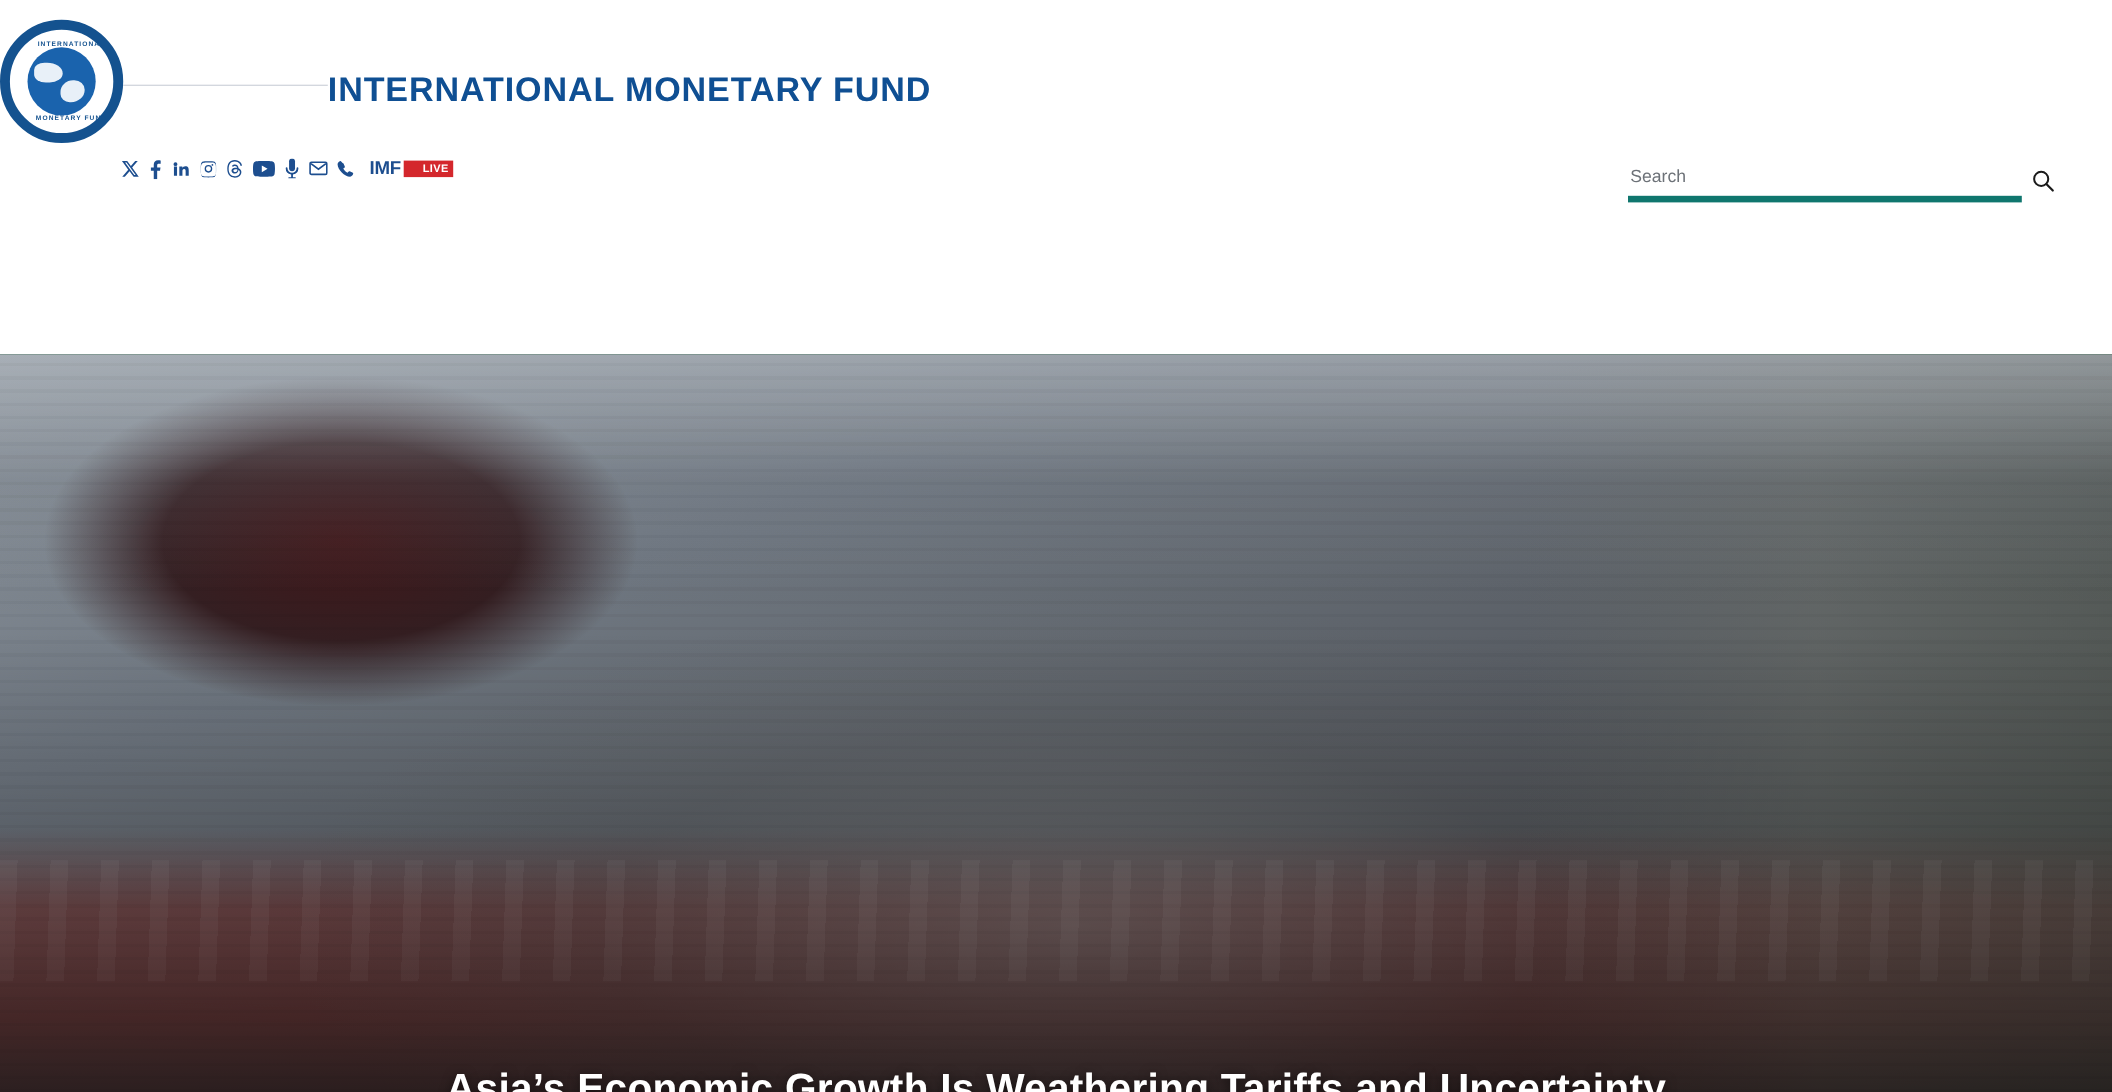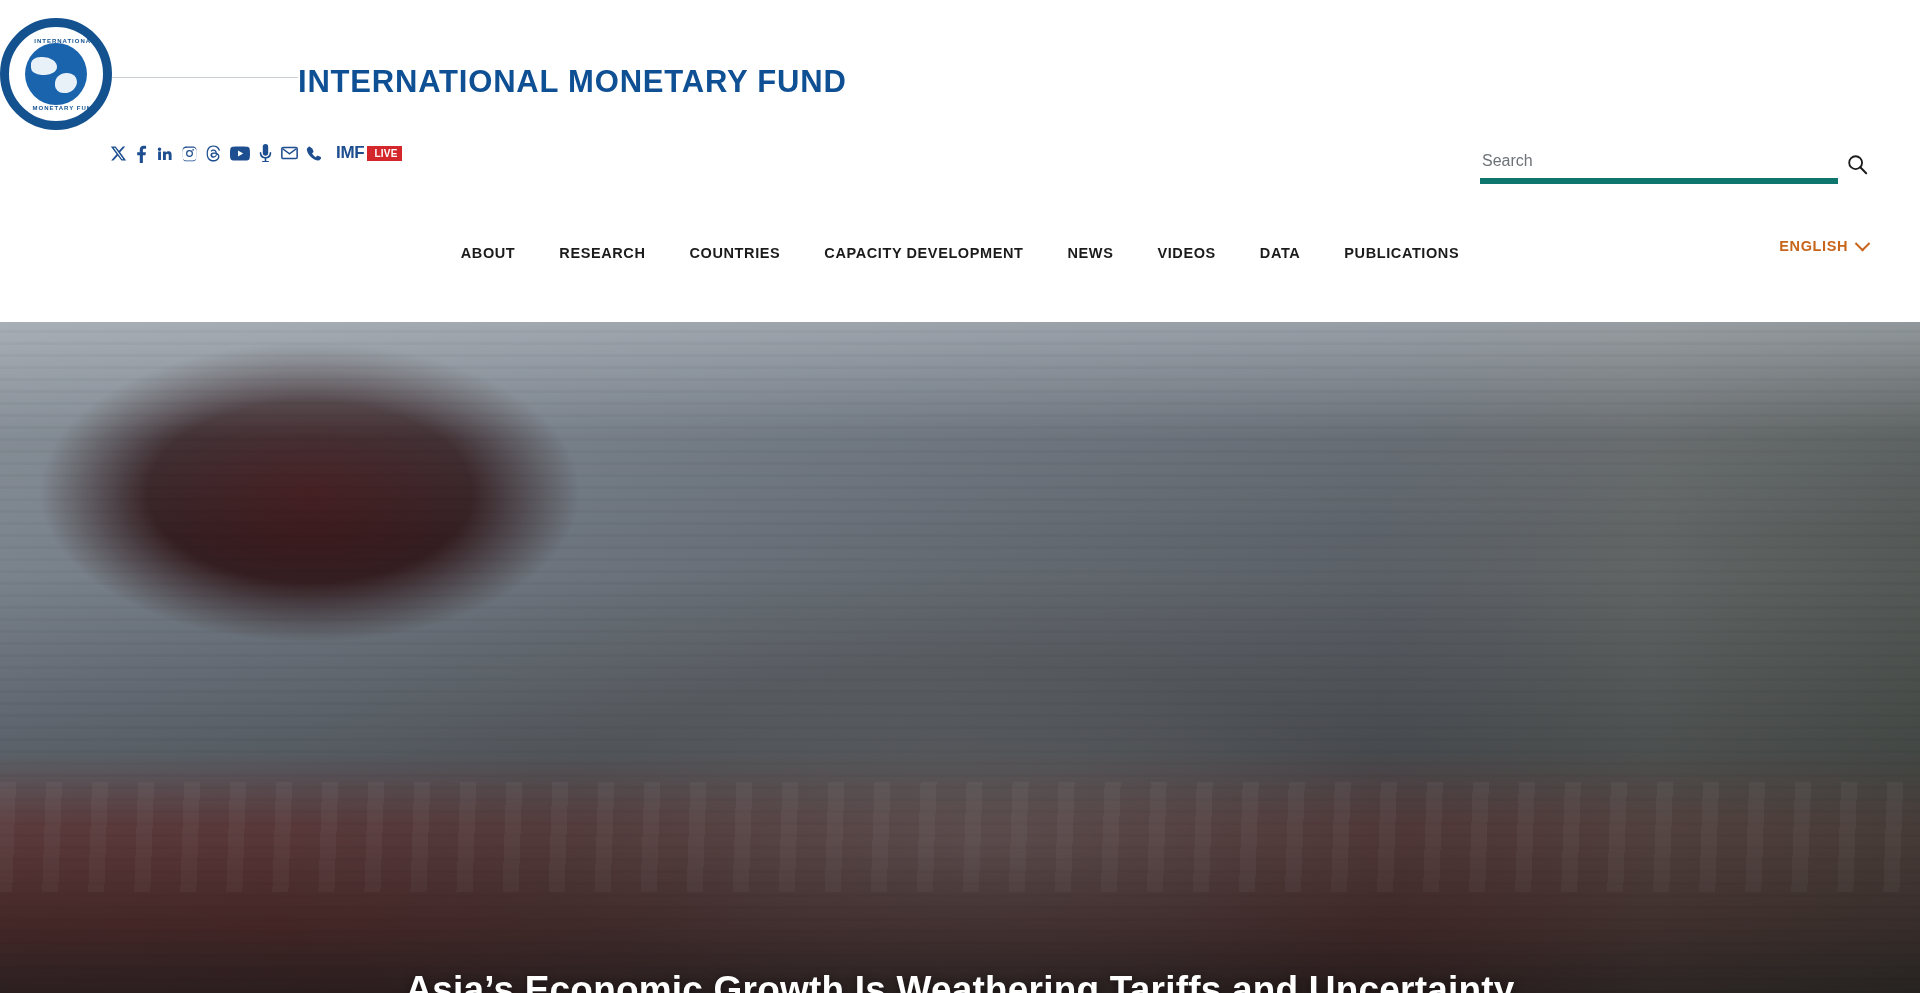--- a/index.html
+++ b/index.html
@@ -123,7 +123,7 @@
     color: #fff;
     font-size: 10px;
     font-weight: bold;
-    padding: 2px 4px 2px 7px;
+    padding: 2px 4px 2px 17px;
     letter-spacing: 0.3px;
   }
 

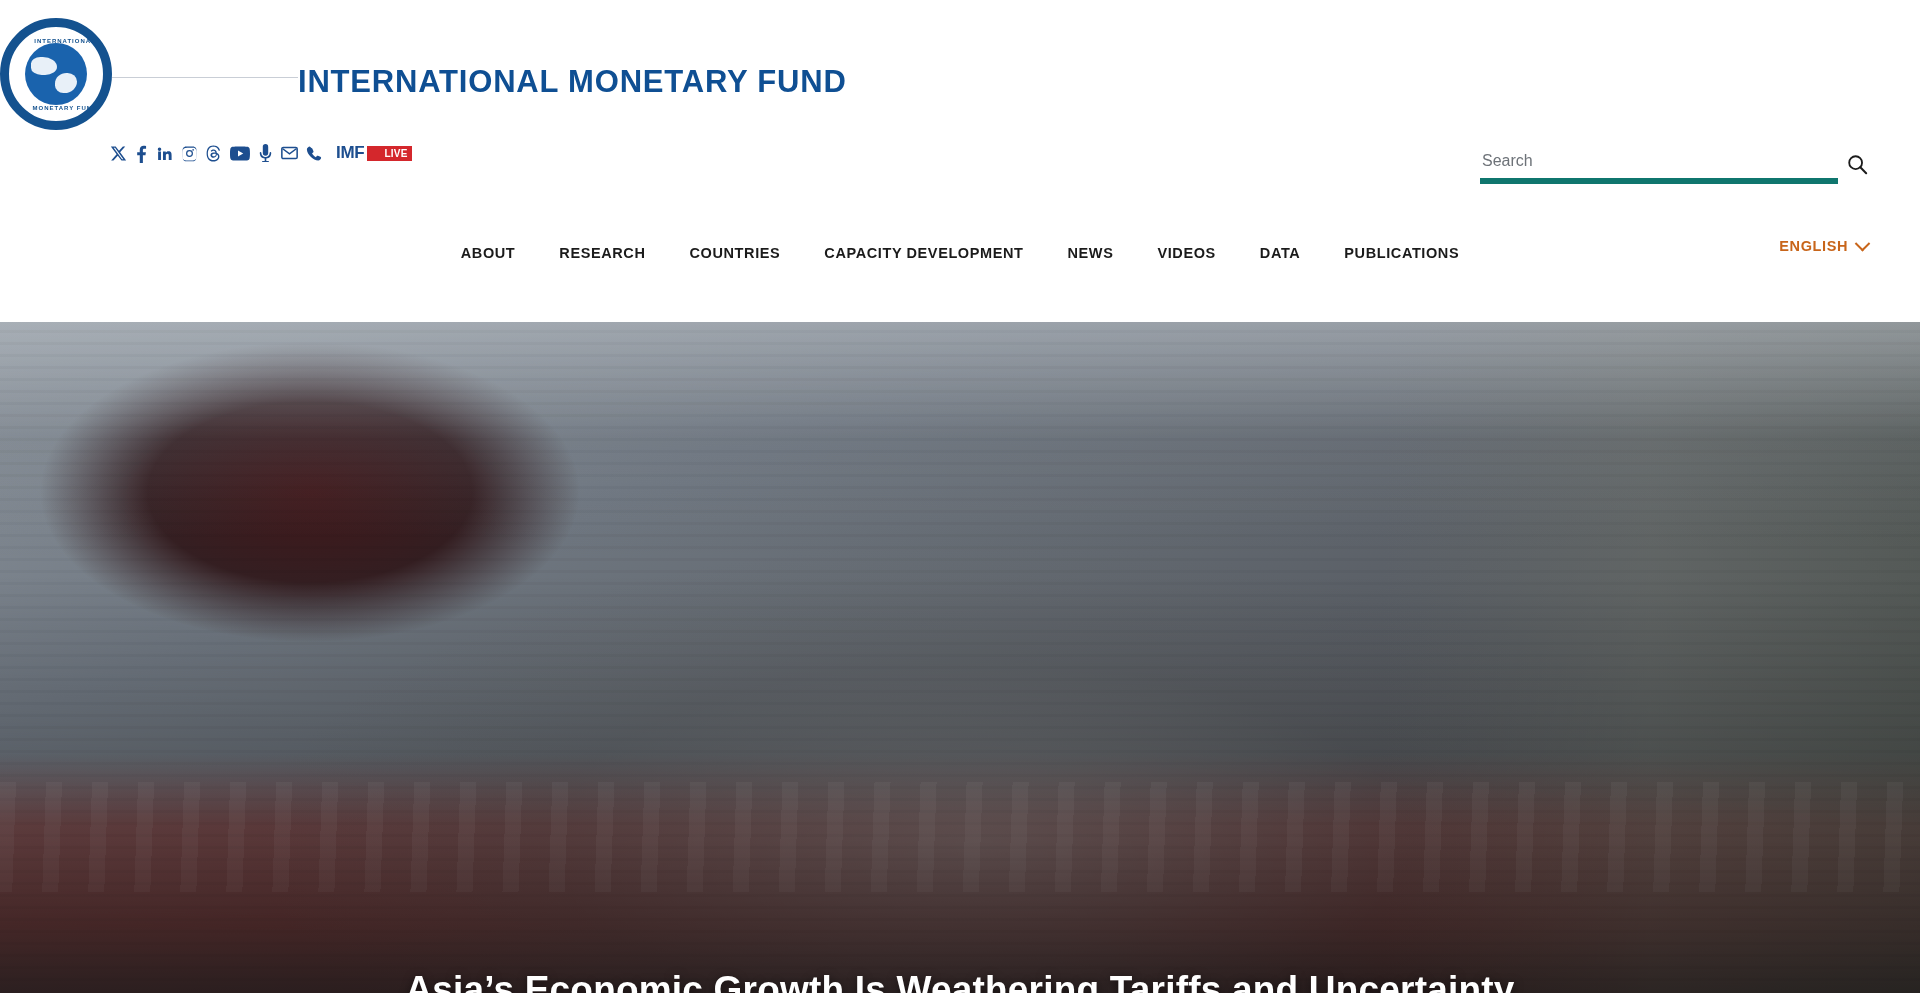--- a/index.html
+++ b/index.html
@@ -342,22 +342,6 @@
     </button>
   </div>
 
-  <div class="nav-bar">
-    <div class="nav-list">
-      <div class="nav-item">ABOUT</div>
-      <div class="nav-item">RESEARCH</div>
-      <div class="nav-item">COUNTRIES</div>
-      <div class="nav-item">CAPACITY DEVELOPMENT</div>
-      <div class="nav-item">NEWS</div>
-      <div class="nav-item">VIDEOS</div>
-      <div class="nav-item">DATA</div>
-      <div class="nav-item">PUBLICATIONS</div>
-    </div>
-    <div class="lang-select">
-      <span>ENGLISH</span>
-      <span class="chev"></span>
-    </div>
-  </div>
 </div>
 
 <div class="hero">

